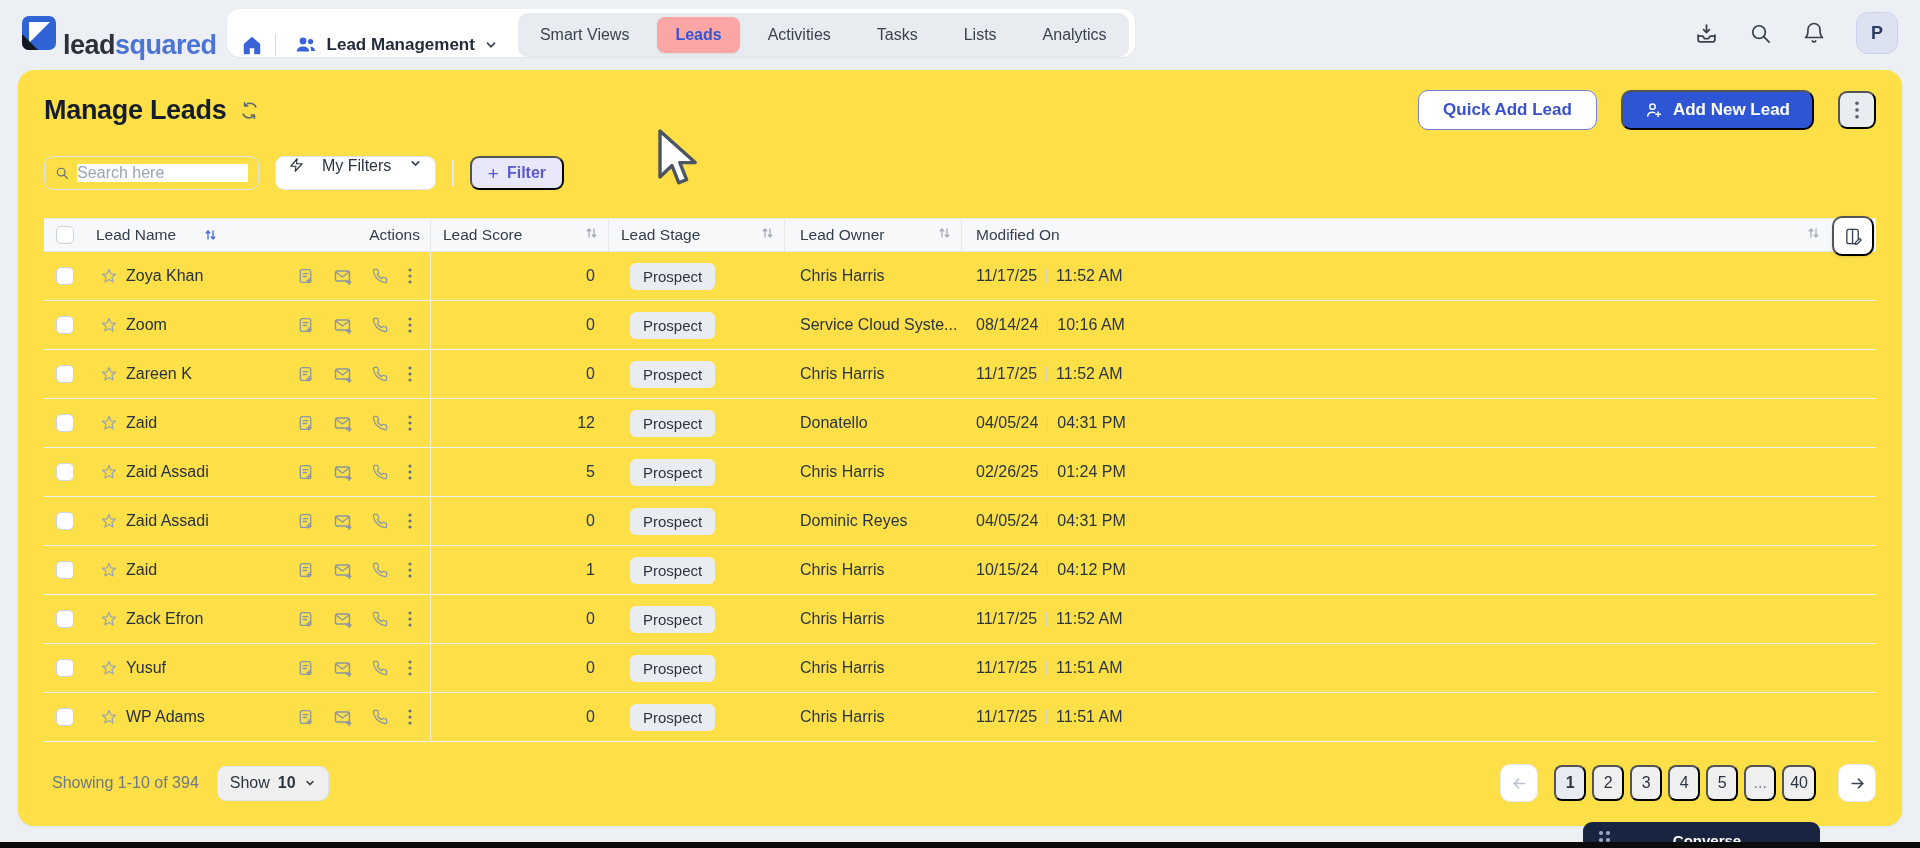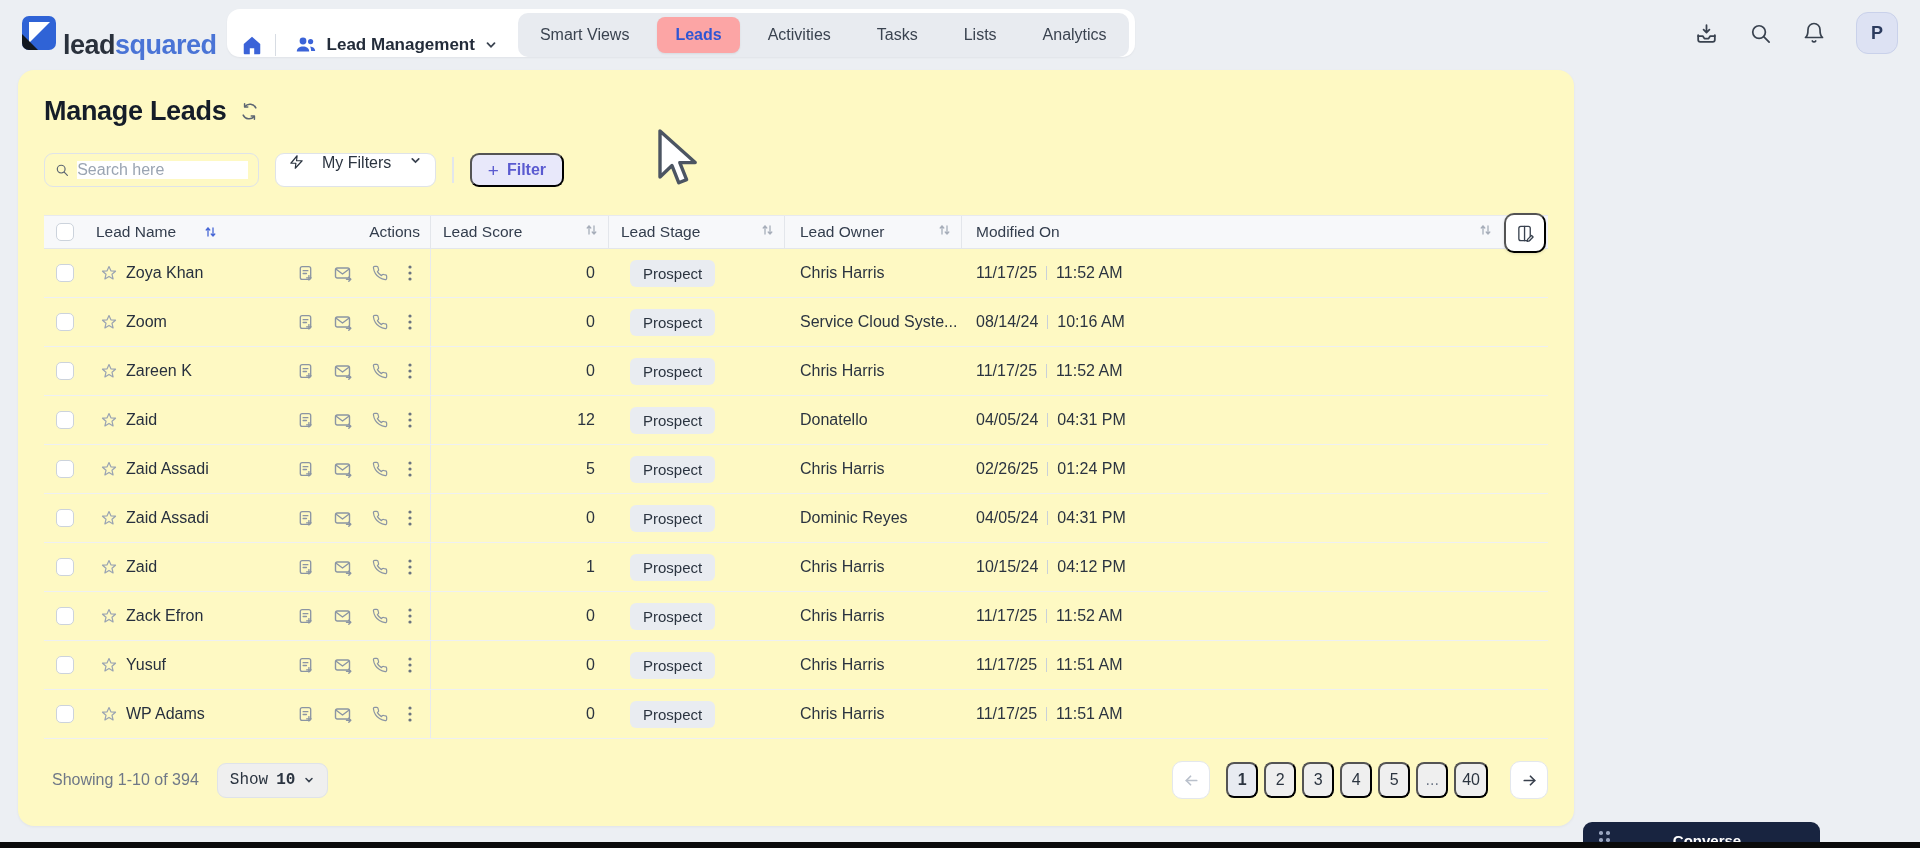--- a/index.html
+++ b/index.html
@@ -31,7 +31,7 @@
   .avatar { width:42px; height:42px; border-radius:12px; background:#dde2f3; border:1px solid #c9d1ea; color:#2c3b5e; font-size:18px; font-weight:700; display:flex; align-items:center; justify-content:center; }
 
   
-  .card { position:absolute; left:18px; top:70px; width:1556px; height:756px; background:#fef9c3; border-radius:16px; box-shadow:0 1px 3px rgba(16,24,40,.05); padding:26px 26px 0; }
+  .card { position:absolute; left:18px; top:70px; width:1884px; height:756px; background:#fde047; border-radius:16px; box-shadow:0 1px 3px rgba(16,24,40,.05); padding:20px 26px 0; }
   .title-row { display:flex; align-items:center; }
   .page-title { font-size:27px; font-weight:700; color:#151d29; letter-spacing:-.3px; }
   .refresh { margin-left:14px; color:#5c6572; display:flex; }

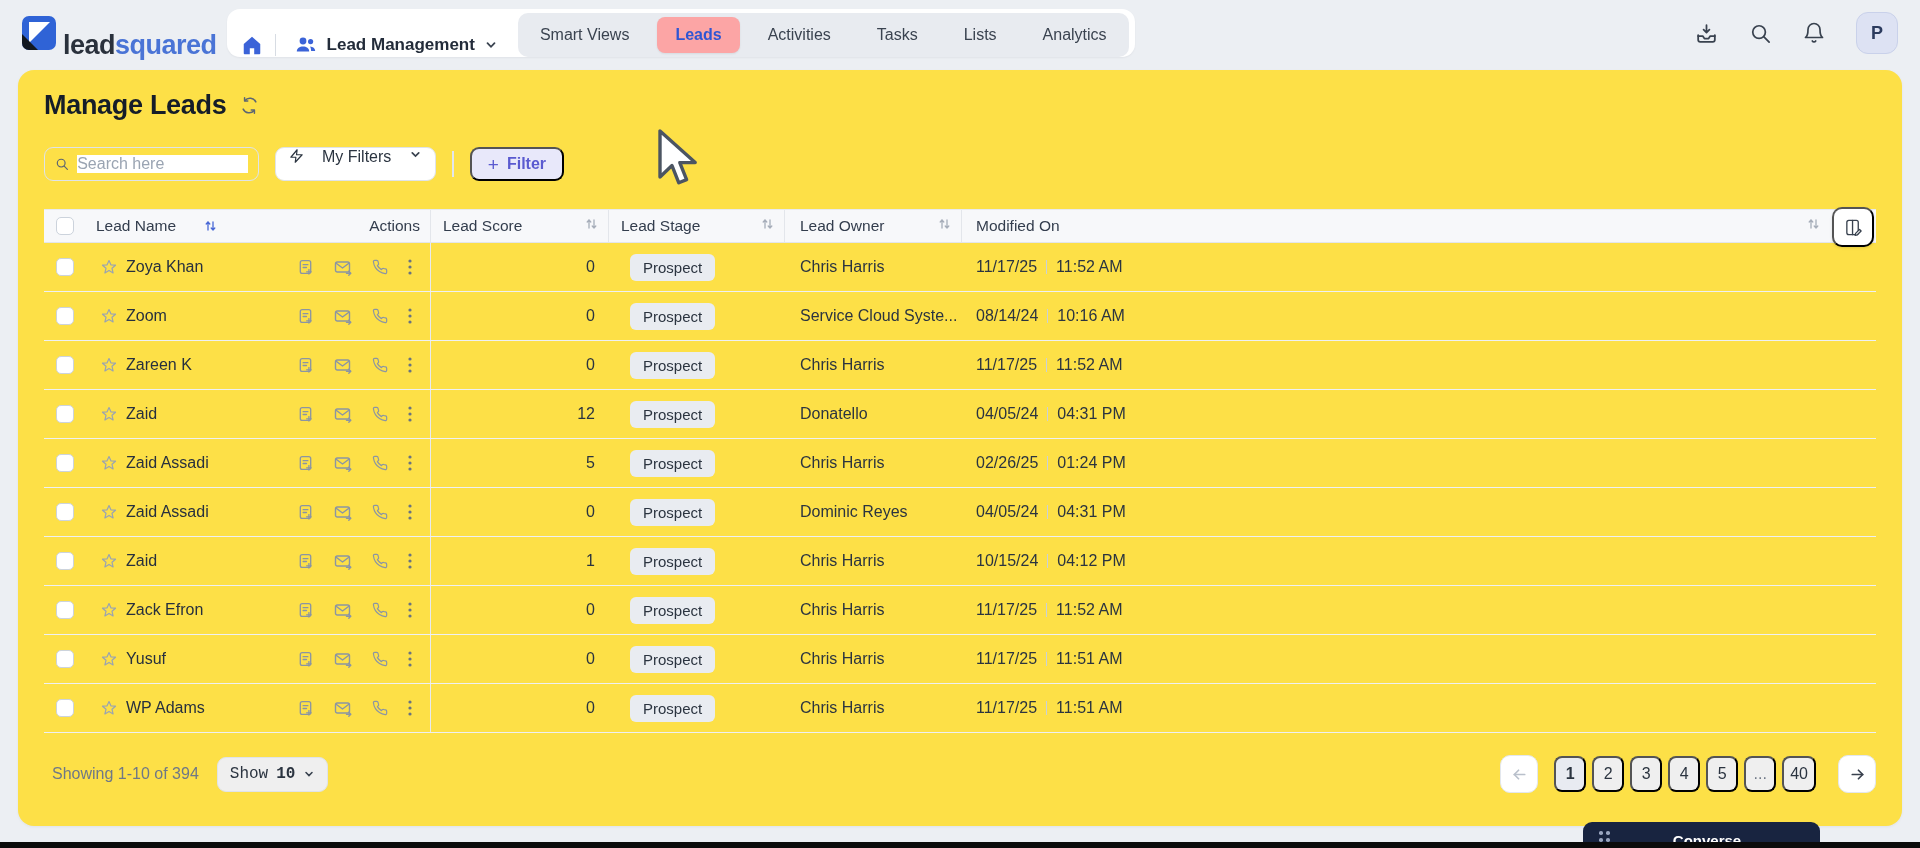--- a/index.html
+++ b/index.html
@@ -182,6 +182,25 @@
             <polyline points="18.2,21.8 18.2,17.8 14.2,17.8"></polyline>
           </svg>
       </span>
+      <div class="title-actions">
+        <button class="btn-outline">Quick Add Lead</button>
+        <button class="btn-primary">
+          <svg width="18" height="18" viewBox="0 0 24 24" fill="none" stroke="#fff" stroke-width="2" stroke-linecap="round" stroke-linejoin="round">
+              <circle cx="10" cy="7.5" r="3.6"></circle>
+              <path d="M3.5 20c.6-3.3 3.2-5 6.5-5 1 0 2 .2 2.8.5"></path>
+              <line x1="17.5" y1="14.5" x2="17.5" y2="20.5"></line>
+              <line x1="14.5" y1="17.5" x2="20.5" y2="17.5"></line>
+            </svg>
+          <span>Add New Lead</span>
+        </button>
+        <button class="btn-kebab">
+          <svg width="4" height="18" viewBox="0 0 4 18" fill="currentColor">
+              <circle cx="2" cy="2.2" r="1.8"></circle>
+              <circle cx="2" cy="9" r="1.8"></circle>
+              <circle cx="2" cy="15.8" r="1.8"></circle>
+            </svg>
+        </button>
+      </div>
     </div>
 
     <div class="filter-row">

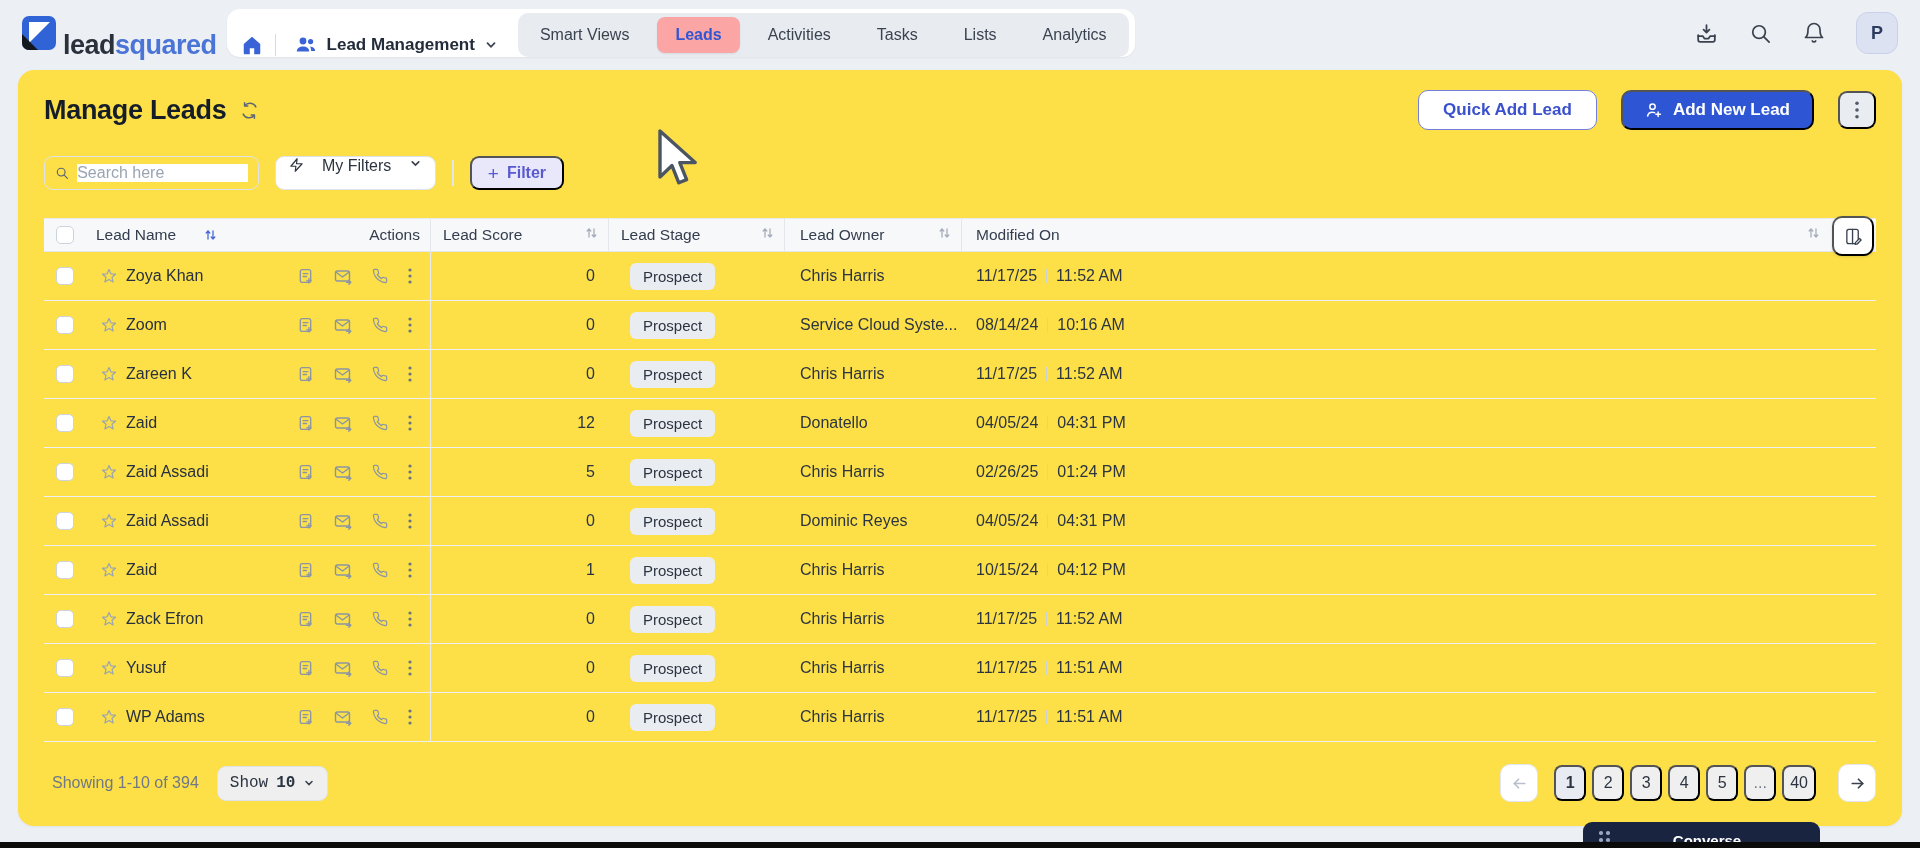--- a/index.html
+++ b/index.html
@@ -81,7 +81,7 @@
   
   .tfoot { display:flex; align-items:center; margin-top:22px; }
   .showing { font-size:16px; color:#6f7887; margin-left:8px; }
-  .show-select { margin-left:18px; height:35px; border:1px solid #dfe3e9; border-radius:9px; display:flex; align-items:center; gap:8px; padding:0 12px; font-size:16px; color:#2b3440;font-family:Liberation Mono, monospace; }
+  .show-select { margin-left:18px; height:35px; border:1px solid #dfe3e9; border-radius:9px; display:flex; align-items:center; gap:8px; padding:0 12px; font-size:16px; color:#2b3440; }
   .show-select b { font-weight:700; }
   .pager { margin-left:auto; display:flex; align-items:center; gap:8px; }
   .page-arrow { width:38px; height:38px; border:1px solid #e3e7ed; border-radius:10px; background:#fff; display:flex; align-items:center; justify-content:center; }

